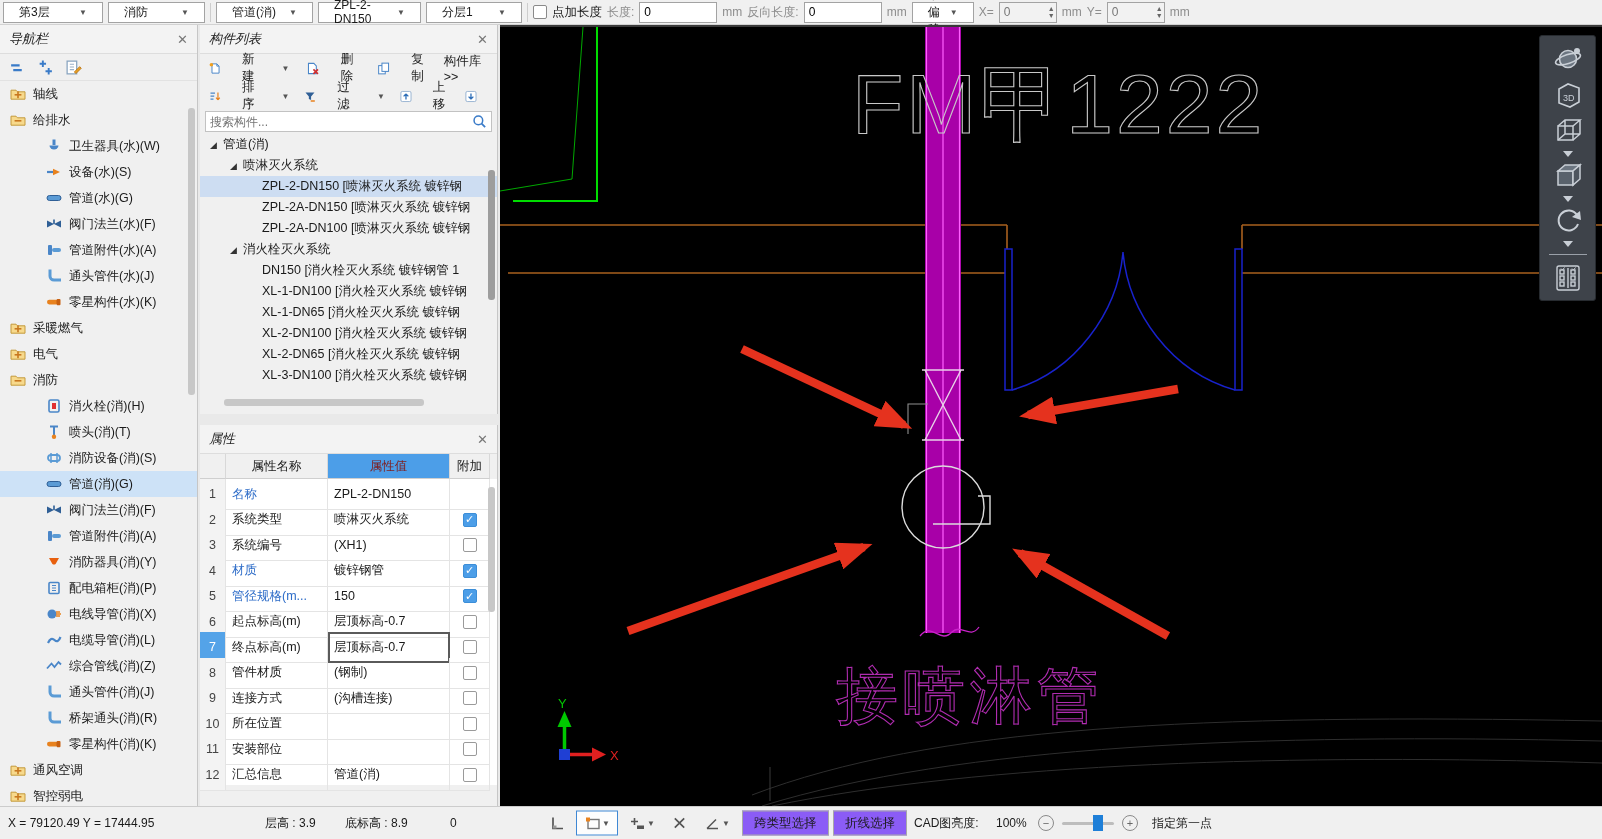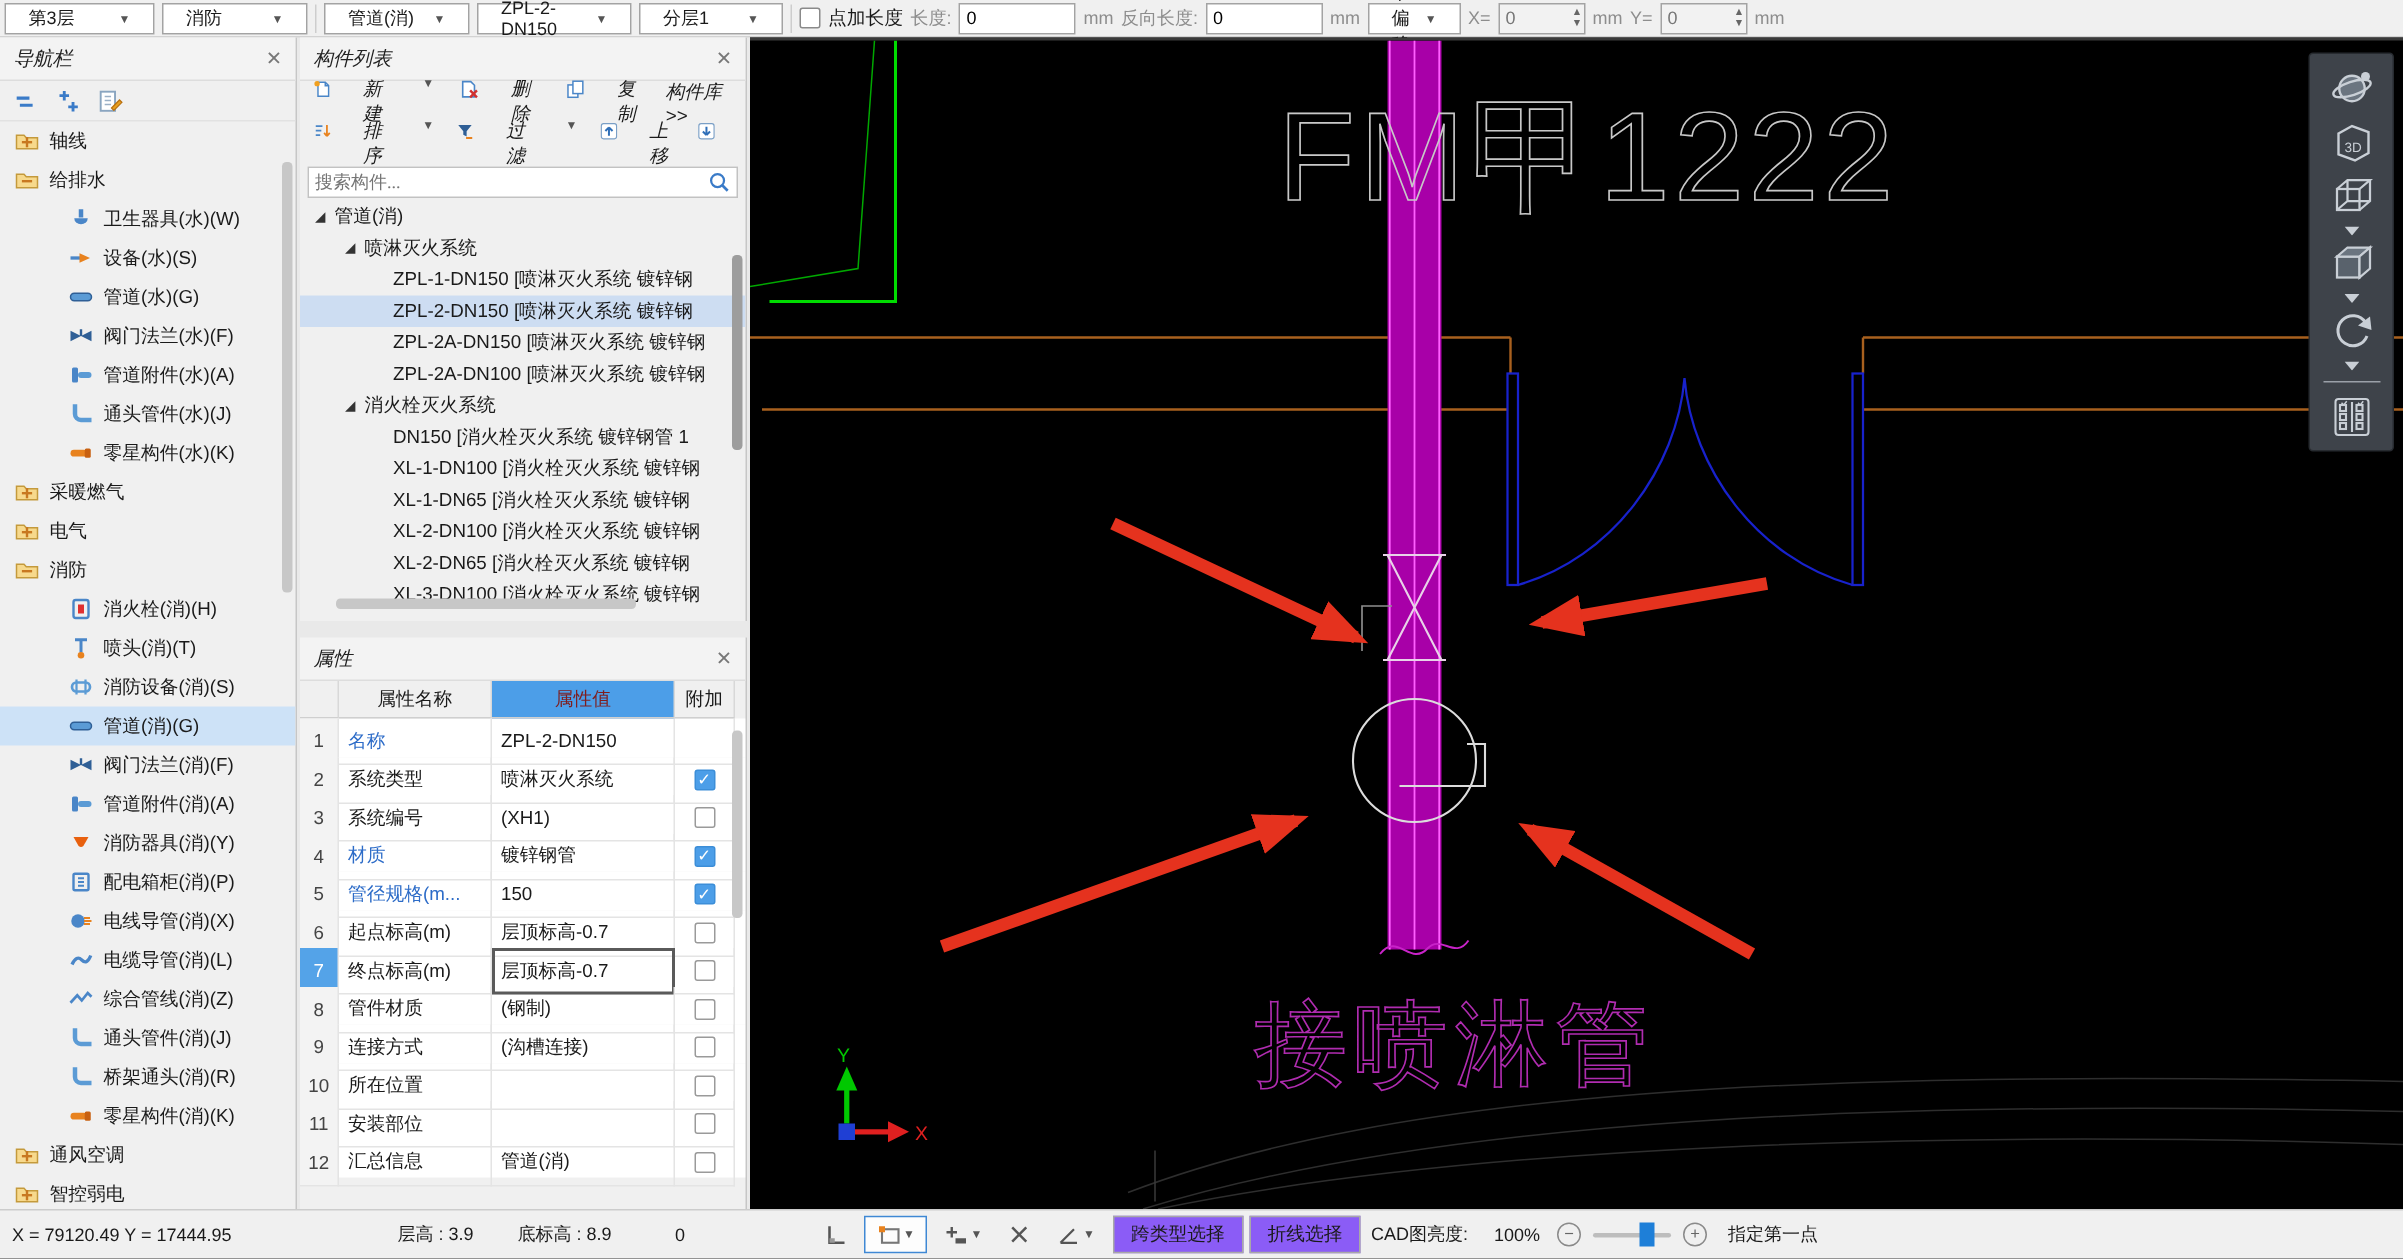--- a/index.html
+++ b/index.html
@@ -42,7 +42,7 @@
   .mid { position:absolute; top:25px; left:200px; width:298px; height:781px; }
   .clist { position:absolute; top:0; left:0; width:298px; height:389px; background:#f0f0f0; border-right:1px solid #c6c6c6; overflow:hidden; }
   .trow { height:28px; display:flex; align-items:center; gap:3px; padding:0 6px; }
-  .tbtn { display:flex; gap:21px; padding:1px 3px; font-size:12.5px;font-style:italic; }
+  .tbtn { display:flex; align-items:center; gap:21px; padding:1px 3px; font-size:12.5px; }
   .tbtn svg { width:17px; height:17px; }
   .tcar { font-size:8px; color:#555; margin-left:1px; }
   .search { margin:1px 5px 2px 5px; height:21px; background:#fff; border:1px solid #c2c2c2; display:flex; align-items:center; padding:0 4px; }

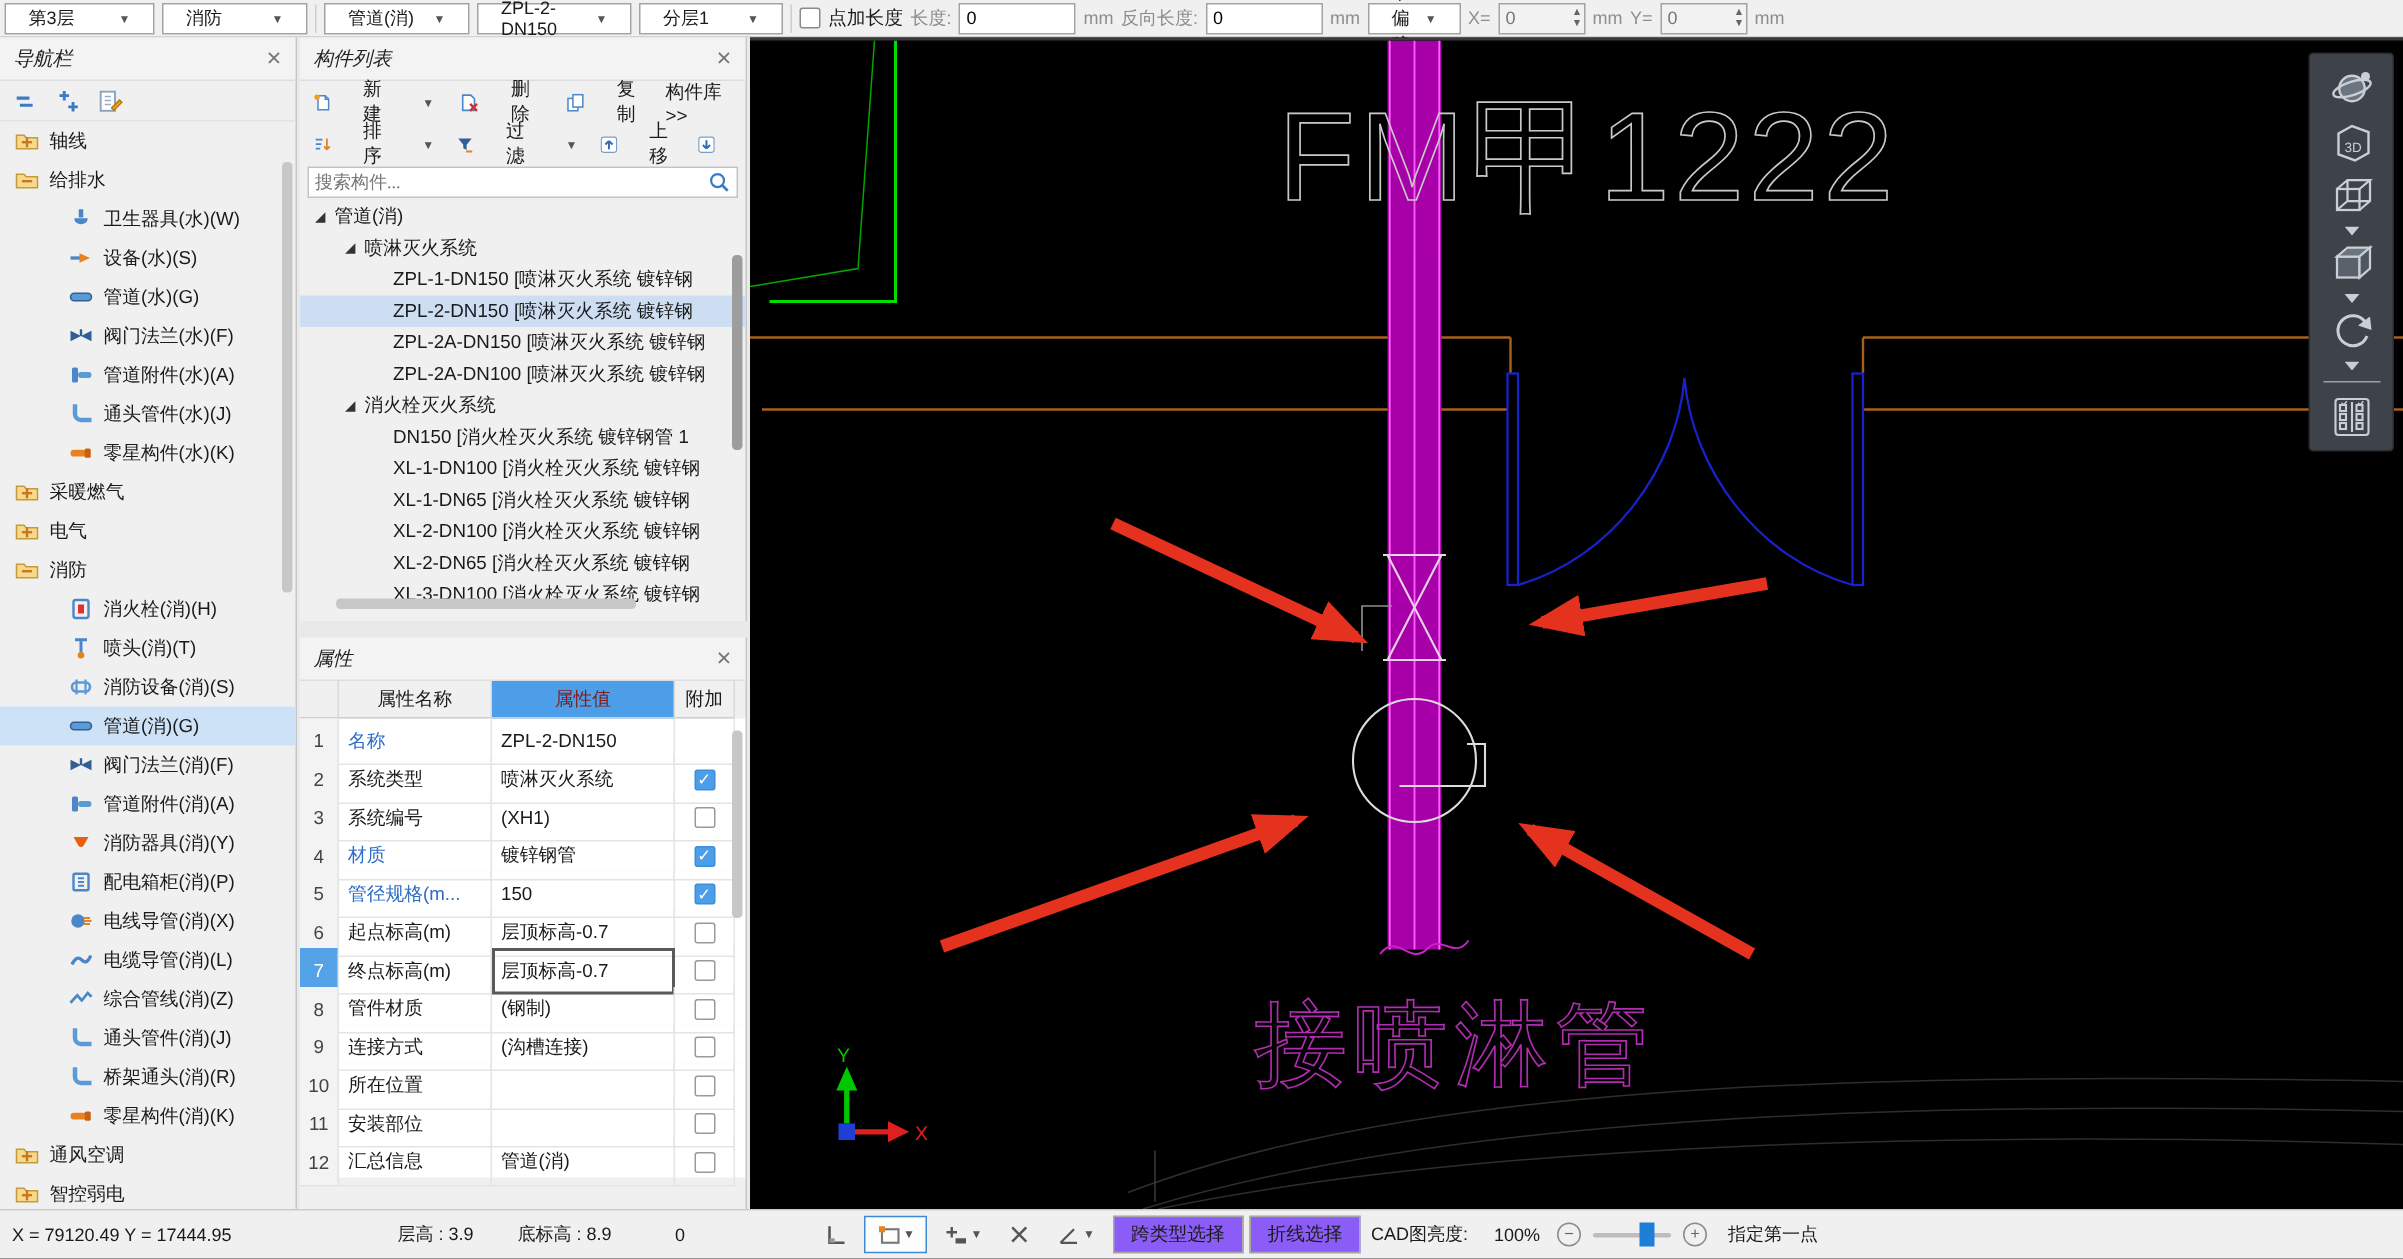--- a/index.html
+++ b/index.html
@@ -46,7 +46,7 @@
   .tbtn svg { width:17px; height:17px; }
   .tcar { font-size:8px; color:#555; margin-left:1px; }
   .search { margin:1px 5px 2px 5px; height:21px; background:#fff; border:1px solid #c2c2c2; display:flex; align-items:center; padding:0 4px; }
-  .search input { flex:1; border:none; outline:none; font-size:12px; font-family:Liberation Serif, serif; color:#444; }
+  .search input { flex:1; border:none; outline:none; font-size:12px; font-family:Liberation Sans, sans-serif; color:#444; }
   .ctree { position:relative; }
   .crow { height:21px; display:flex; align-items:center; font-size:12.5px; white-space:nowrap; overflow:hidden; }
   .crow .tri { font-size:9px; color:#333; margin-right:6px; }

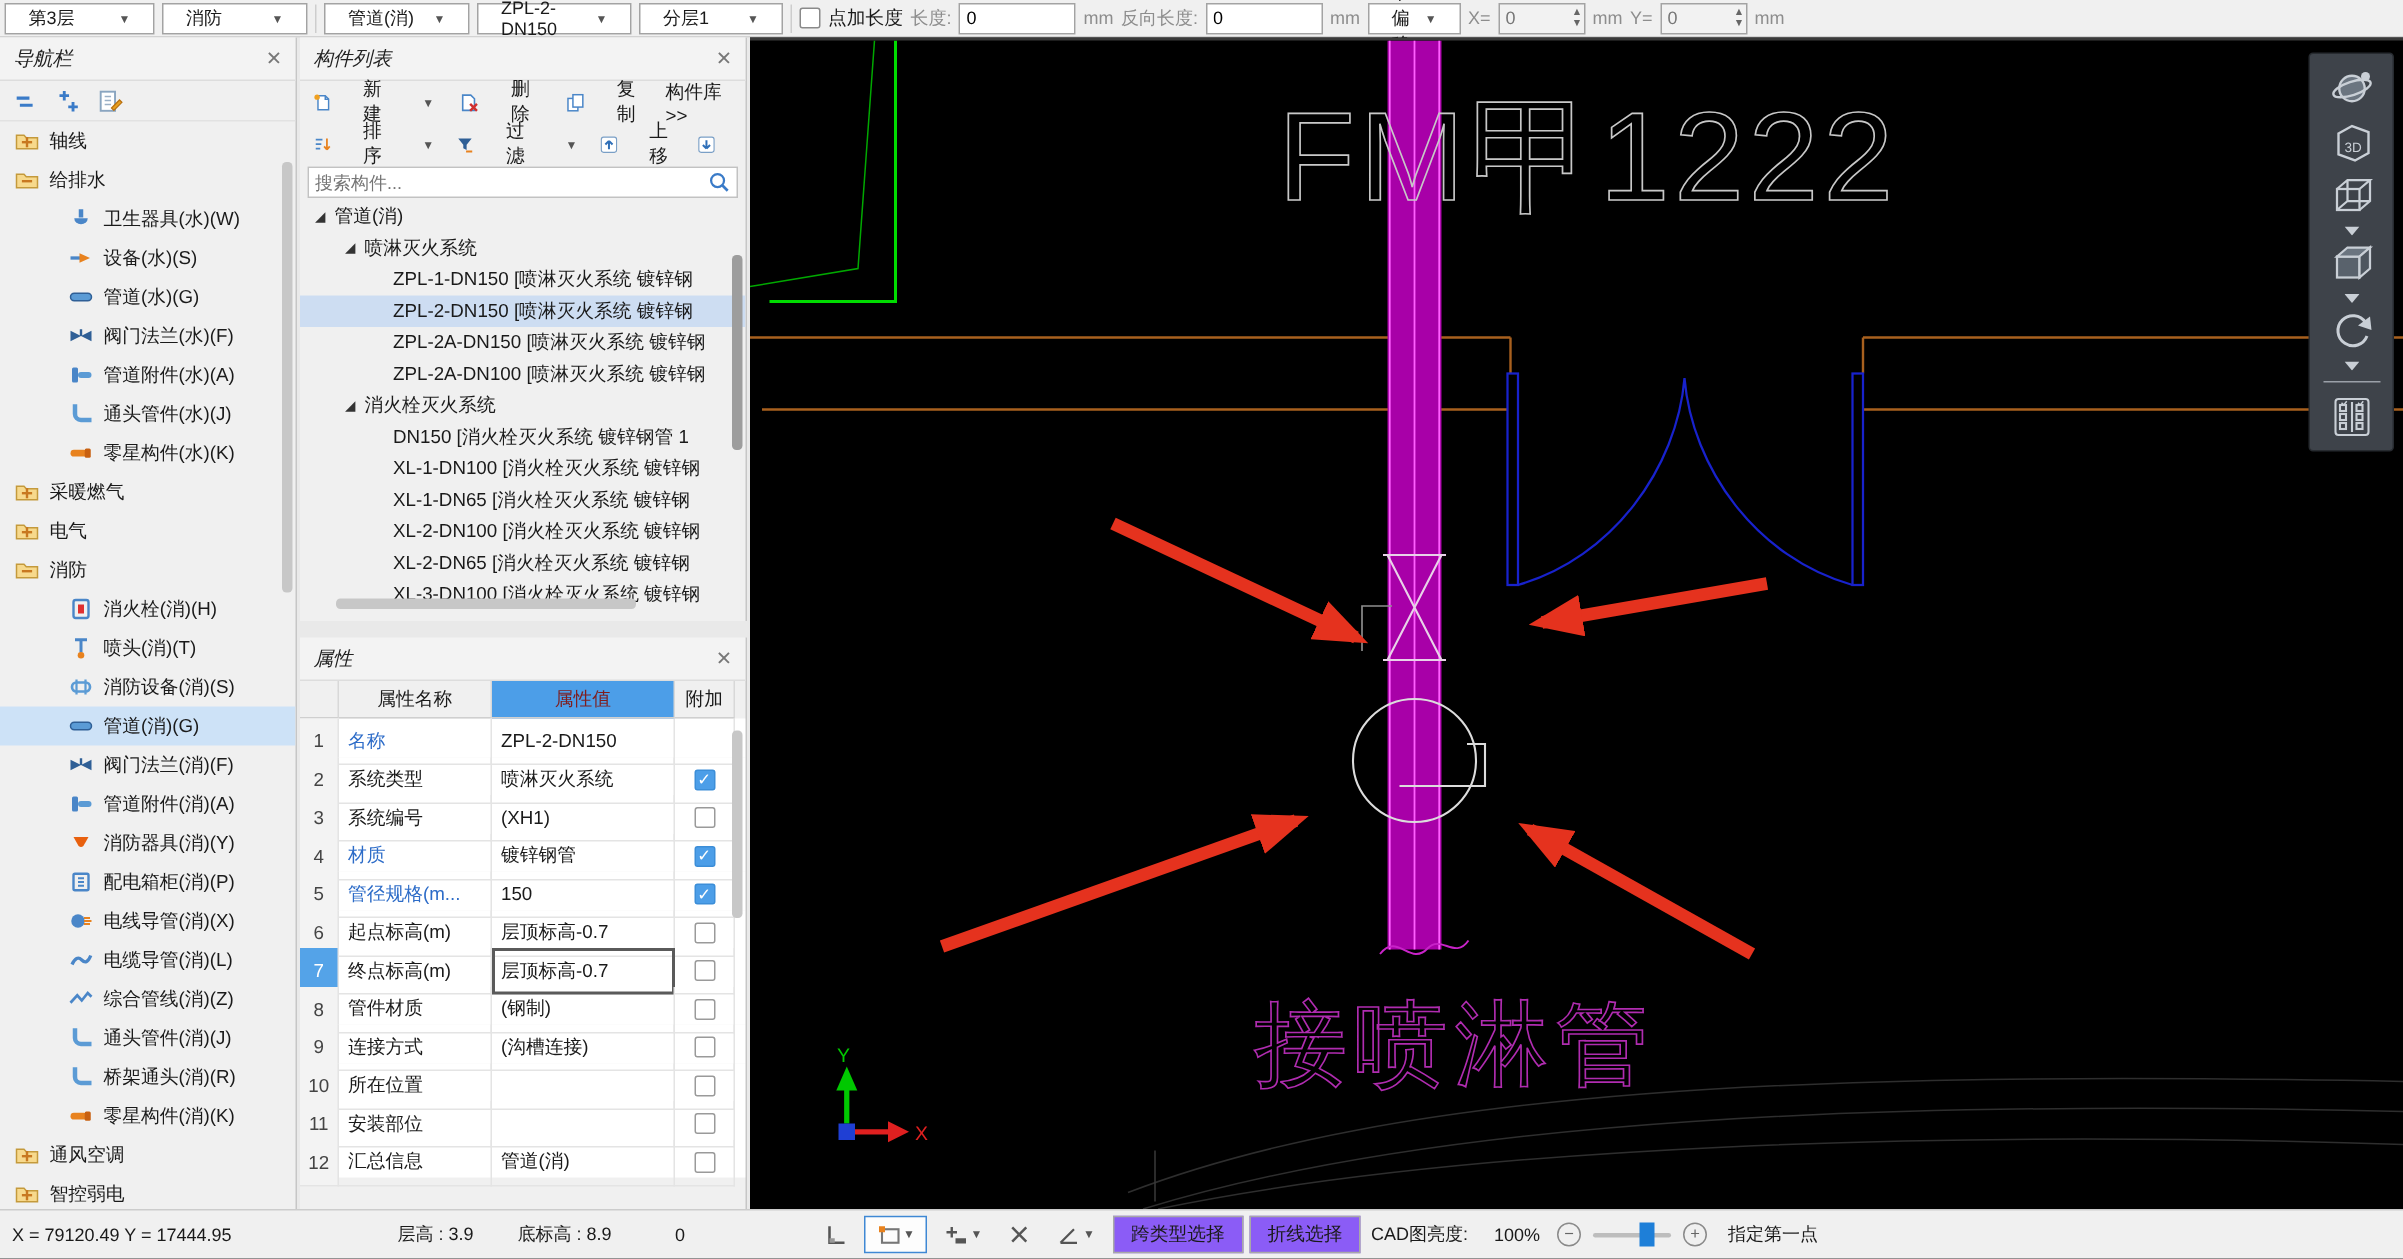--- a/index.html
+++ b/index.html
@@ -531,9 +531,6 @@
             <span class="tri">◢</span>
             <span>喷淋灭火系统</span>
           </div>
-        <div class="crow lv2">
-            <span>ZPL-1-DN150 [喷淋灭火系统 镀锌钢</span>
-          </div>
         <div class="crow lv2 sel">
             <span>ZPL-2-DN150 [喷淋灭火系统 镀锌钢</span>
           </div>

